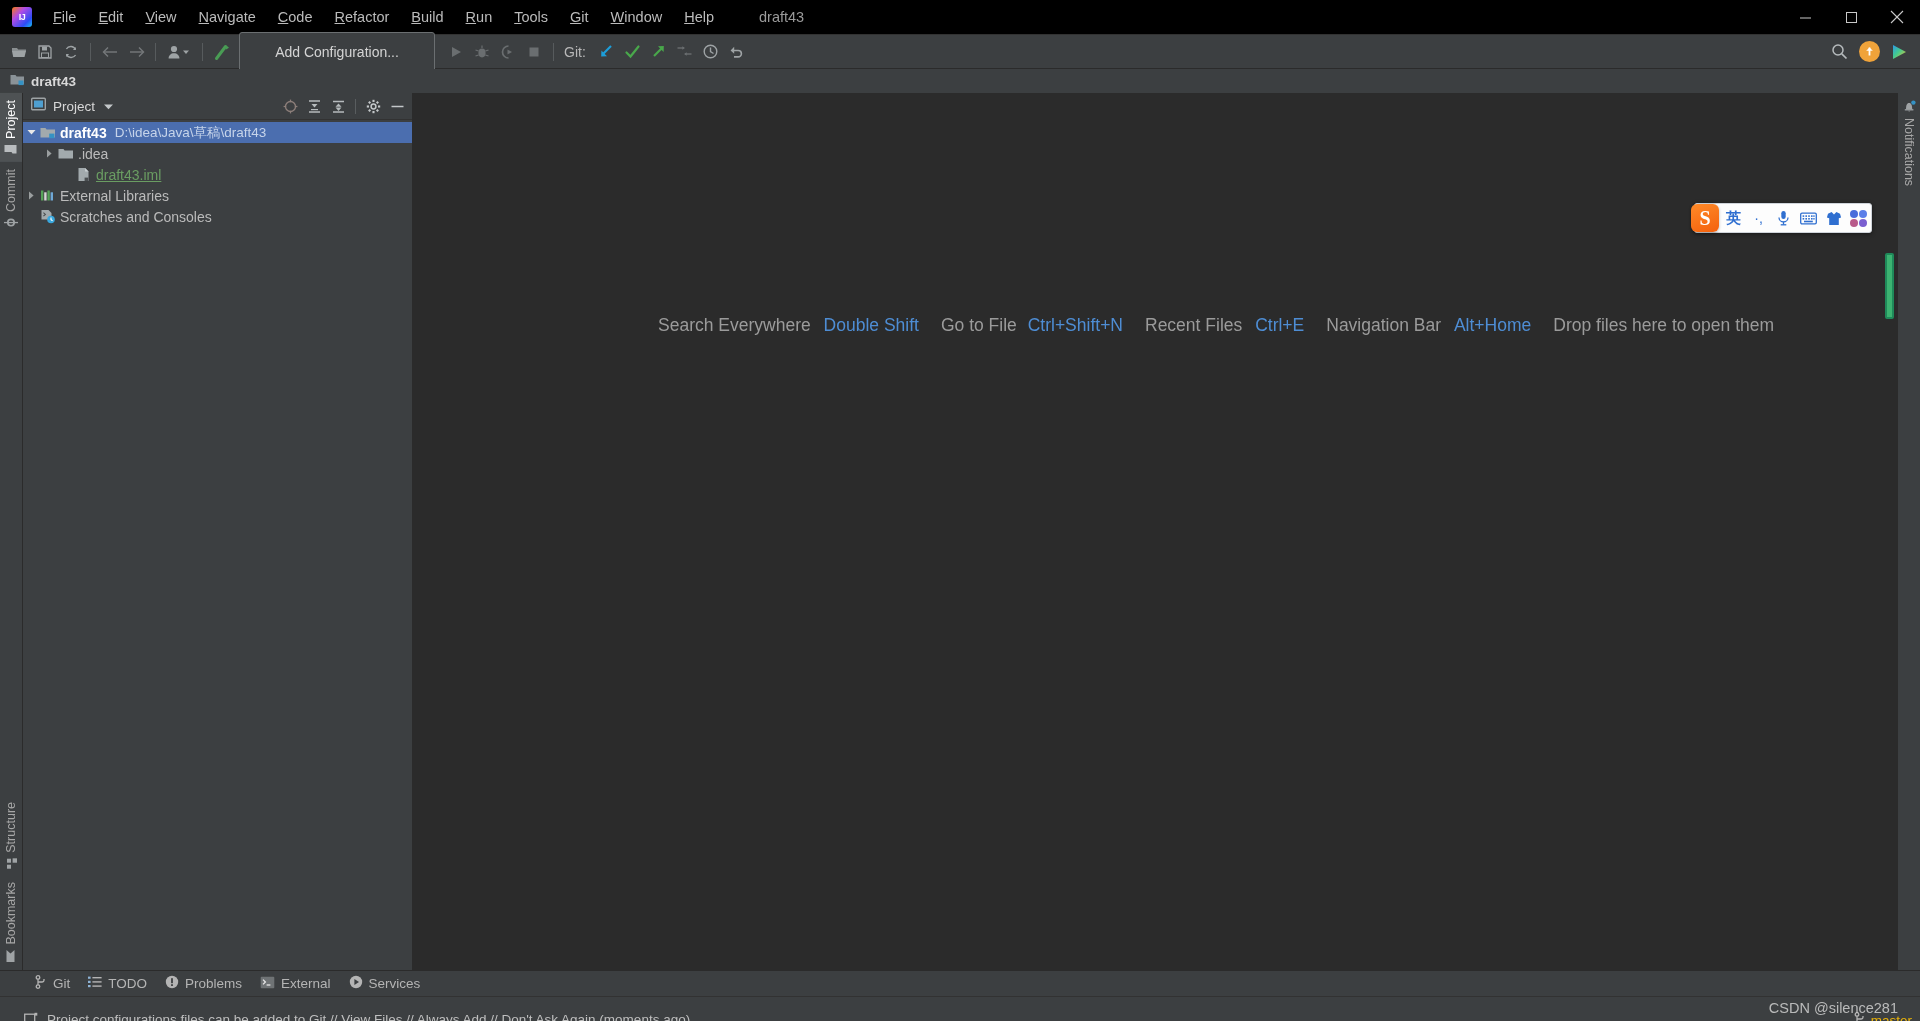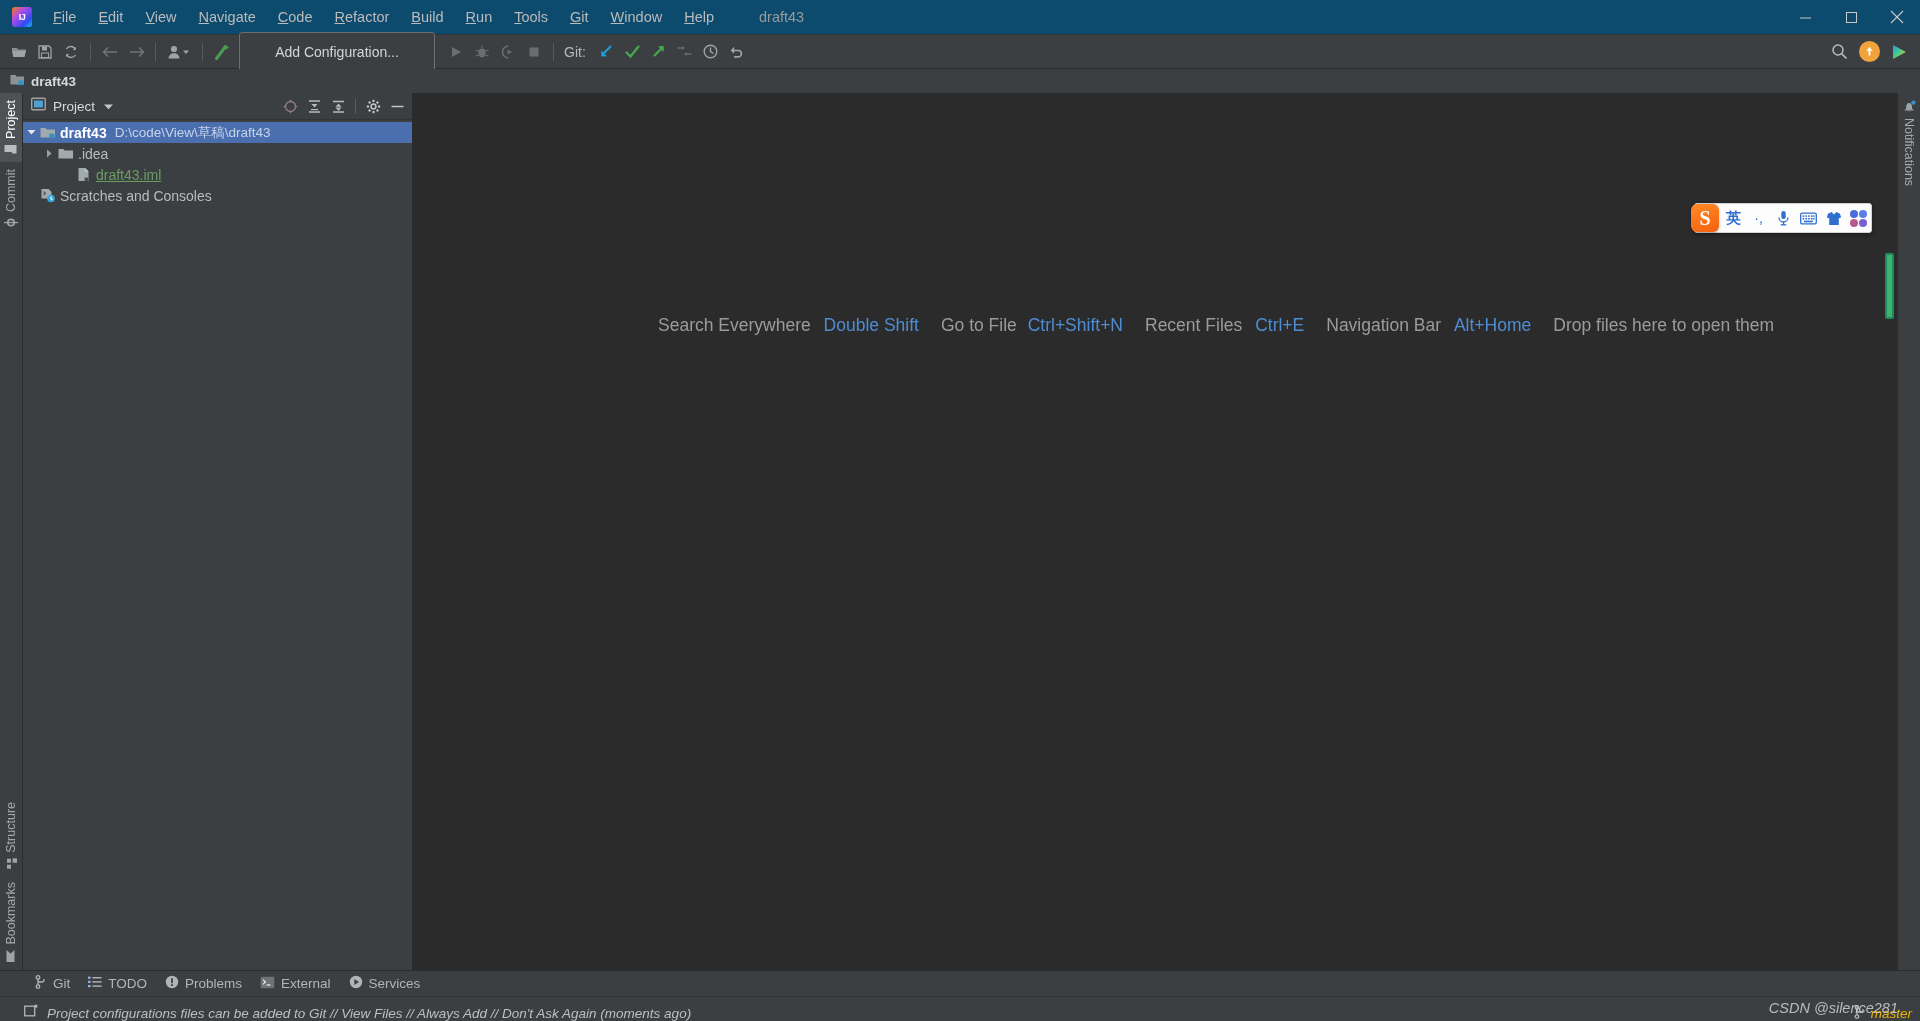--- a/index.html
+++ b/index.html
@@ -20,7 +20,7 @@
   
   .titlebar {
     height: 35px; flex: 0 0 35px;
-    background: #0c4a6e;
+    background: #000000;
     display: flex; align-items: center;
     border-bottom: 1px solid #323232;
   }

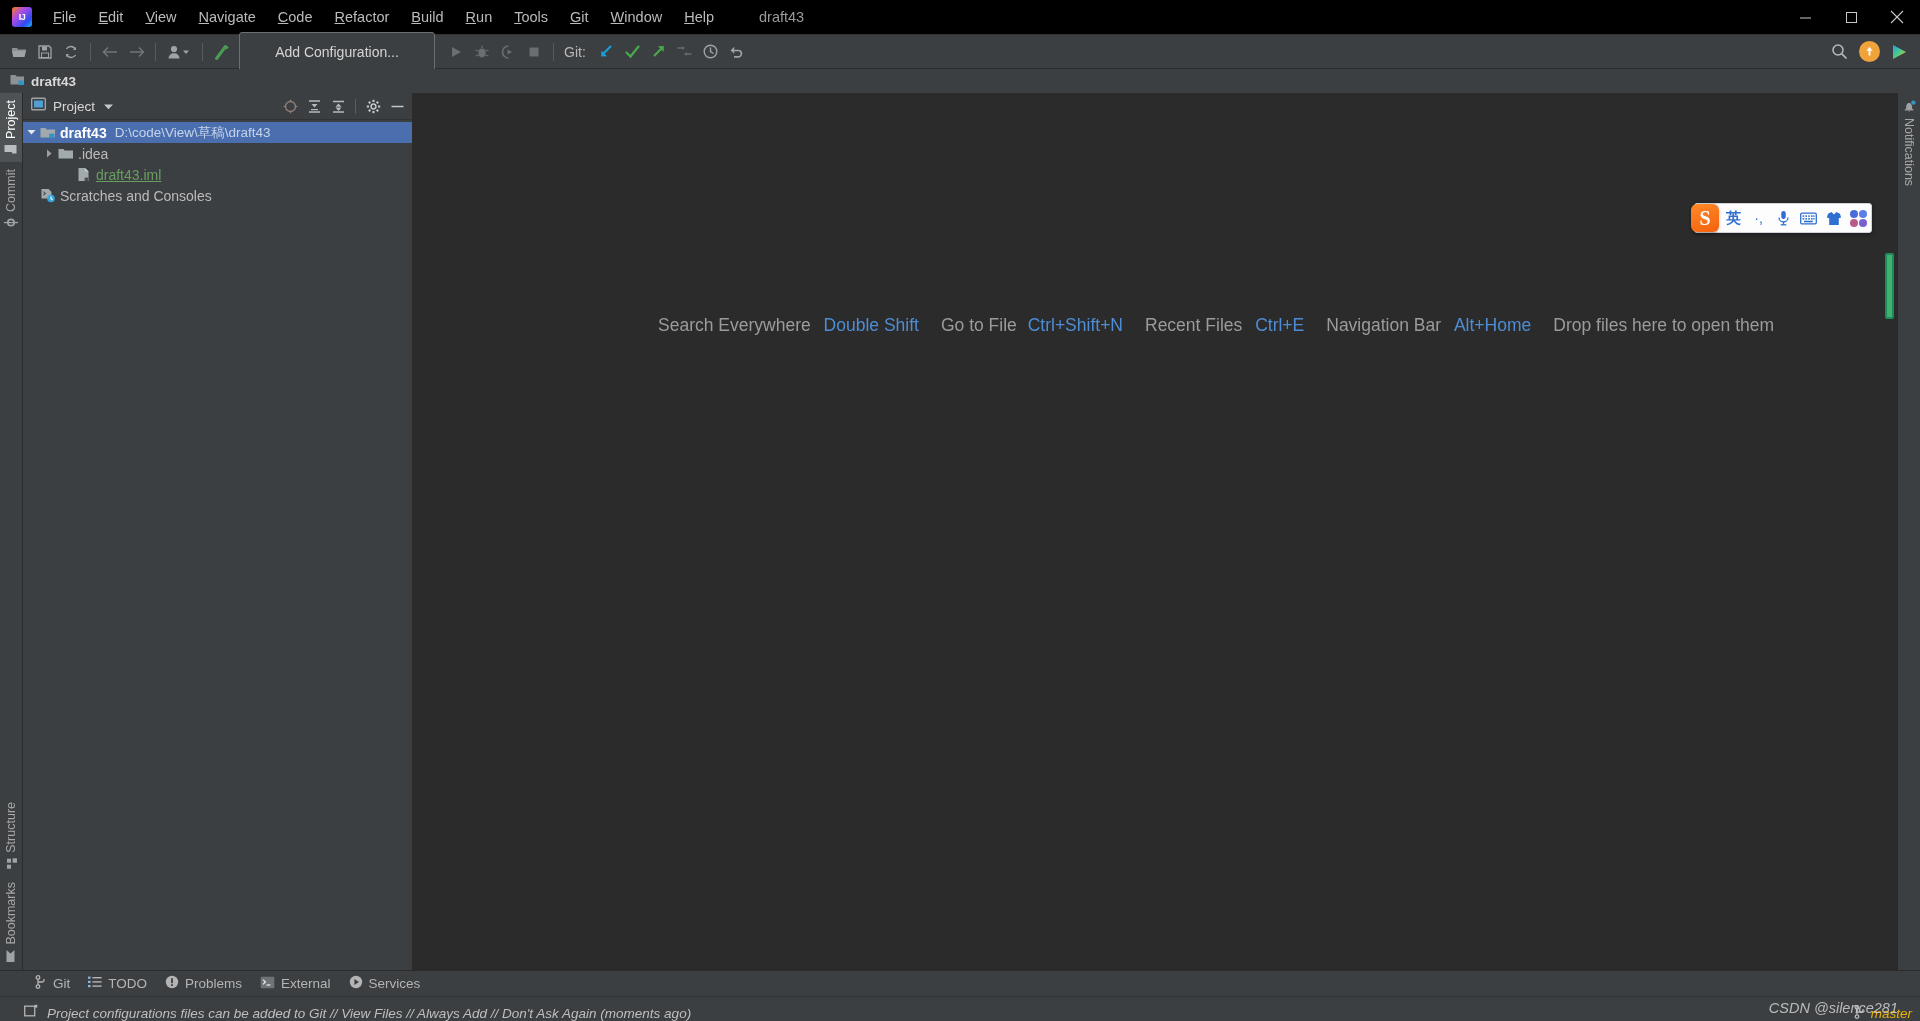--- a/index.html
+++ b/index.html
@@ -573,7 +573,7 @@
               </svg>
           </span>
           <span class="tree-label bold">draft43</span>
-          <span class="tree-sub">D:\code\View\草稿\draft43</span>
+          <span class="tree-sub">D:\idea\Java\草稿\draft43</span>
         </div>
 
         <div class="tree-row" style="padding-left:18px">

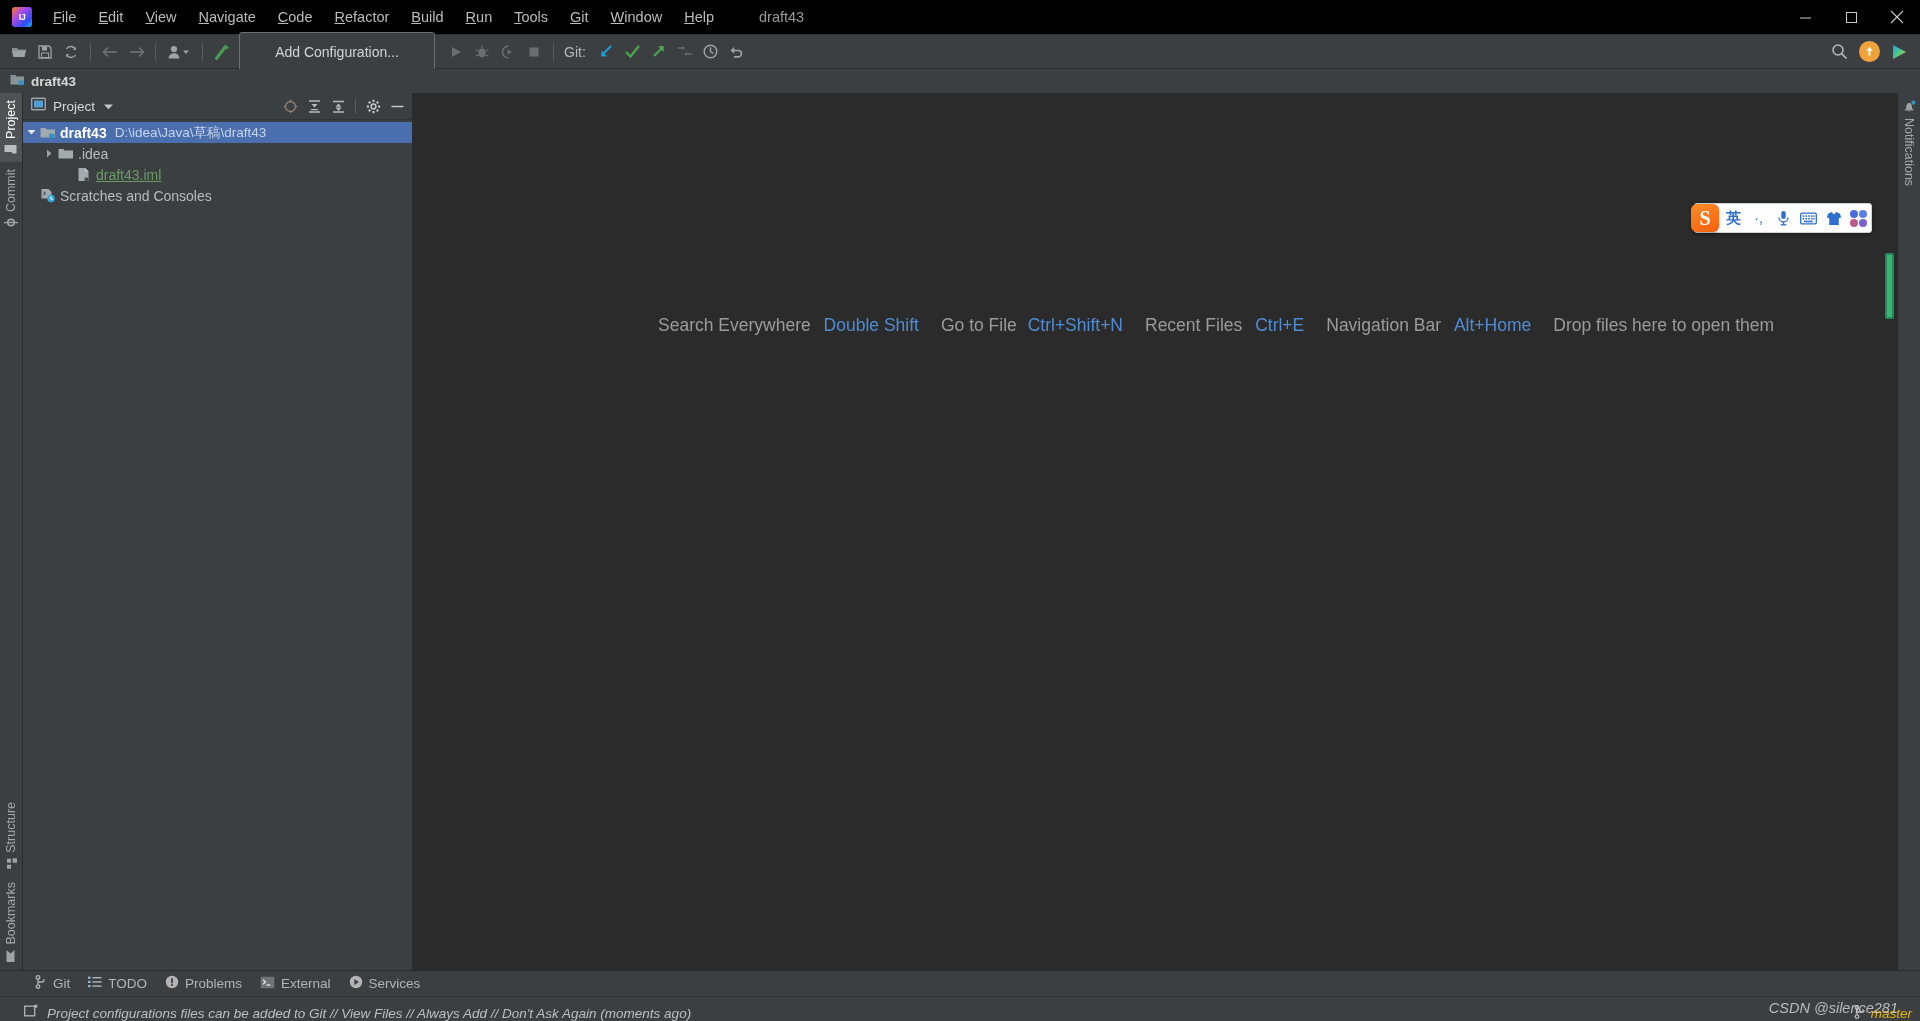--- a/index.html
+++ b/index.html
@@ -603,6 +603,22 @@
           <span class="tree-label green-txt">draft43.iml</span>
         </div>
 
+        <div class="tree-row">
+          <span class="tw">
+            <svg width="7" height="9" viewBox="0 0 7 9">
+                <path d="M1 0.5 5.6 4.5 1 8.5z" fill="#9a9e9f"></path>
+              </svg>
+          </span>
+          <span class="tree-ico">
+            <svg width="16" height="13" viewBox="0 0 16 13">
+              <rect x="1" y="1.5" width="2.4" height="10" fill="#56a459"></rect>
+              <rect x="4.2" y="3.3" width="2.4" height="8.2" fill="#d6d6d6"></rect>
+              <rect x="7.4" y="1.5" width="2.4" height="10" fill="#56a459"></rect>
+              <rect x="10.6" y="3.3" width="2.4" height="8.2" fill="#6fa8d6"></rect>
+            </svg>
+          </span>
+          <span class="tree-label">External Libraries</span>
+        </div>
 
         <div class="tree-row">
           <span class="tw"></span>

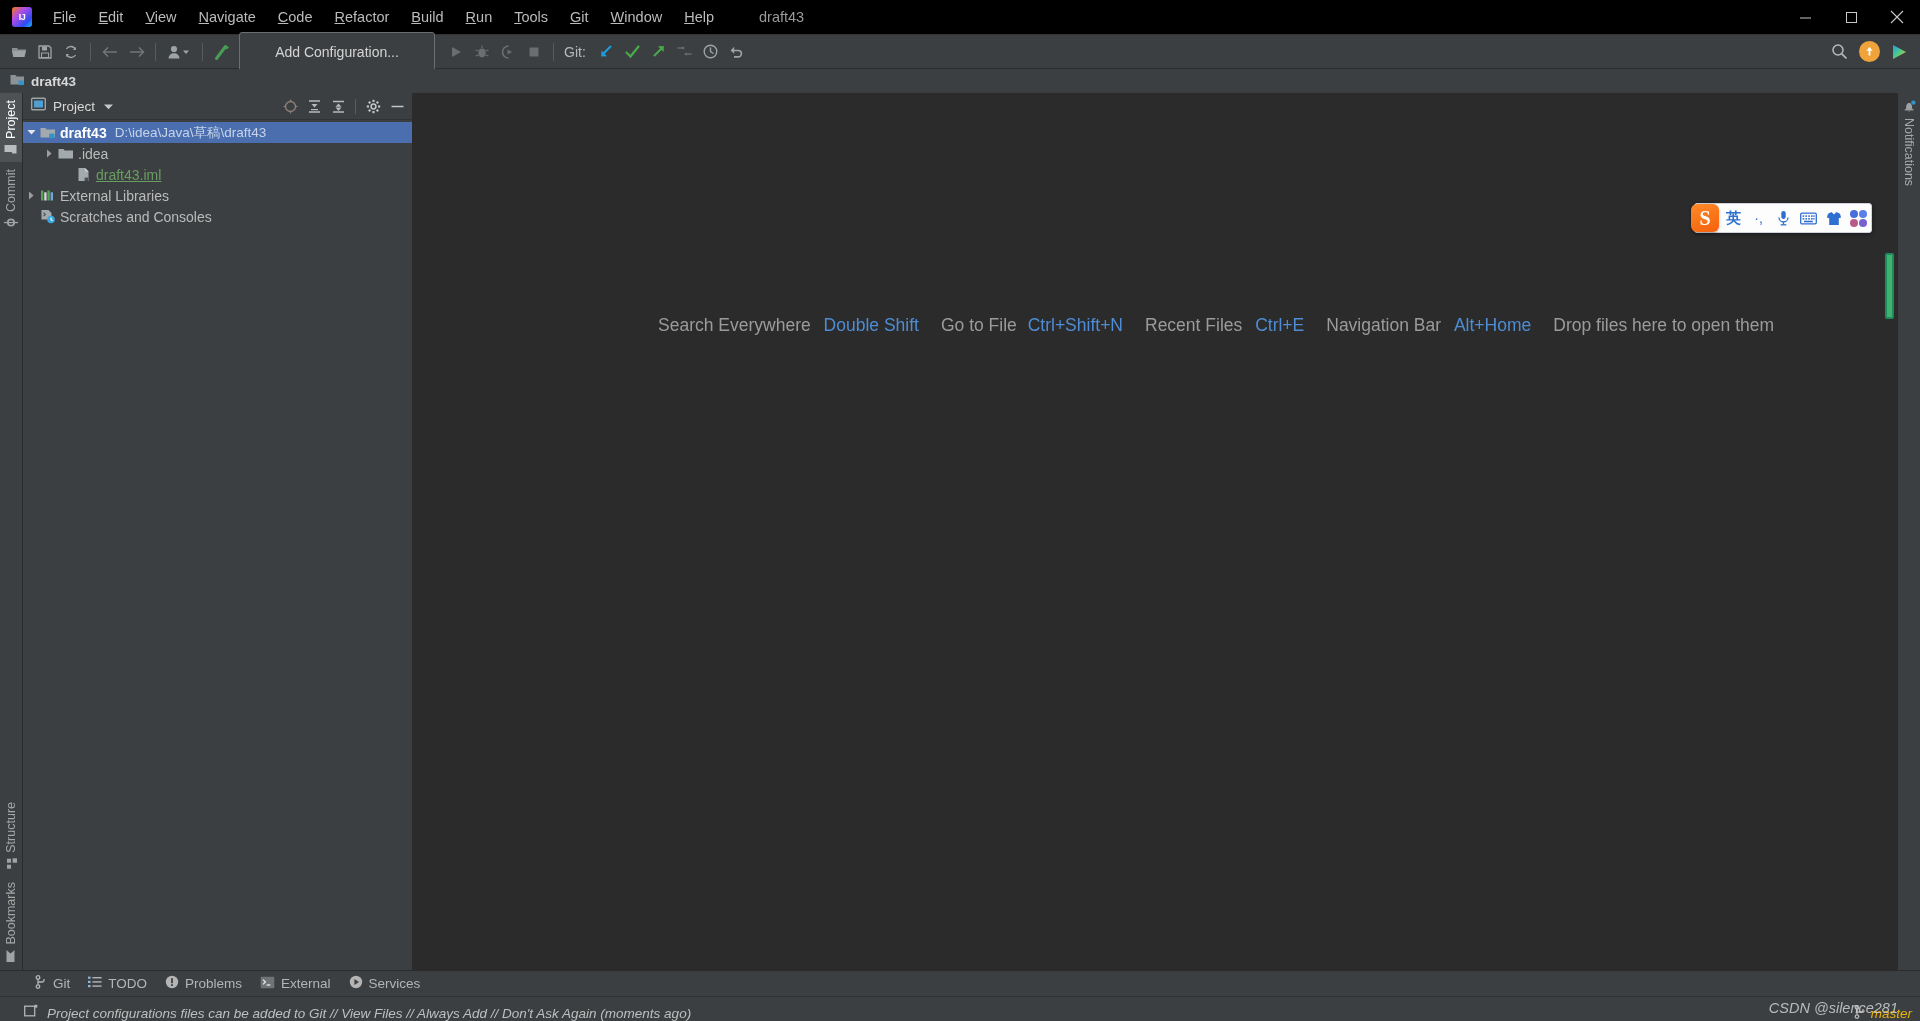--- a/index.html
+++ b/index.html
@@ -235,11 +235,10 @@
   .statusbar {
     height: 25px; flex: 0 0 25px;
     background: #3c3f41;
-    display: flex; align-items: center;
-    padding: 8px 8px 0 24px;
+    display: flex; align-items: flex-start;
+    padding: 15px 8px 0 24px;
     border-top: 1px solid #323232;
     position: relative;
-    font-style: italic;
   }
   .status-msg { font-size: 13.5px; color: #bfbfbf; margin-left: 9px; white-space: nowrap; }
   .status-right { margin-left: auto; display: flex; align-items: center; gap: 7px; }

